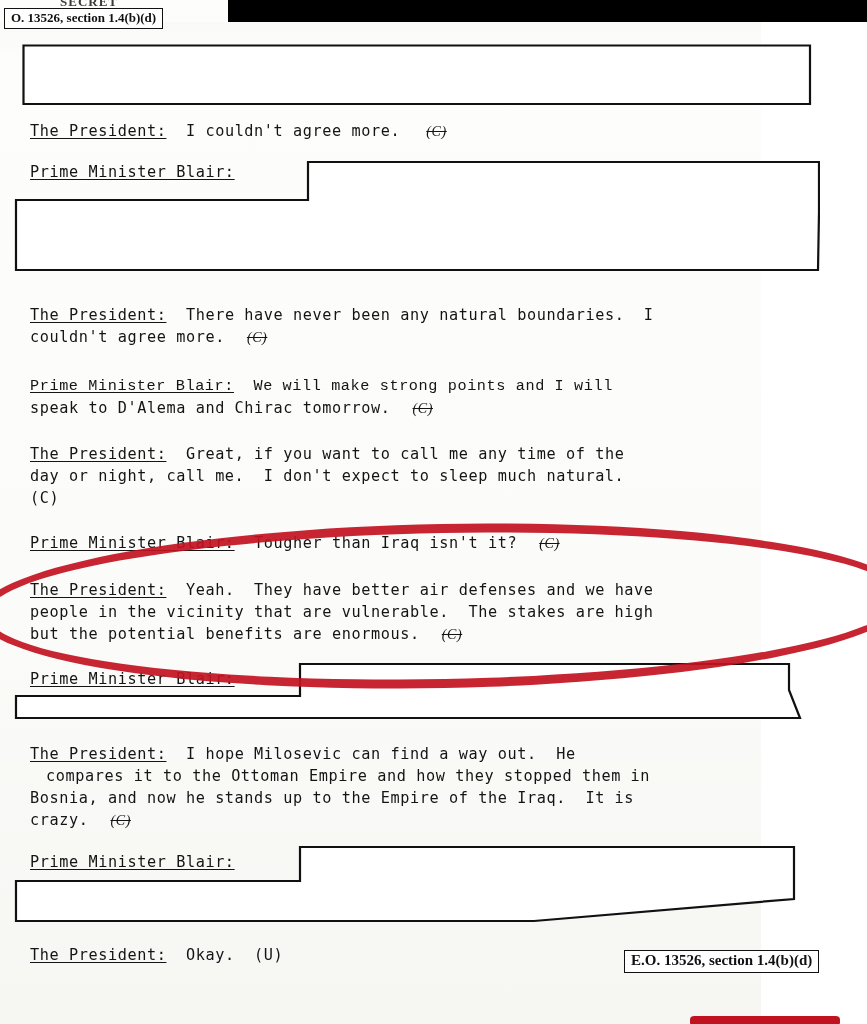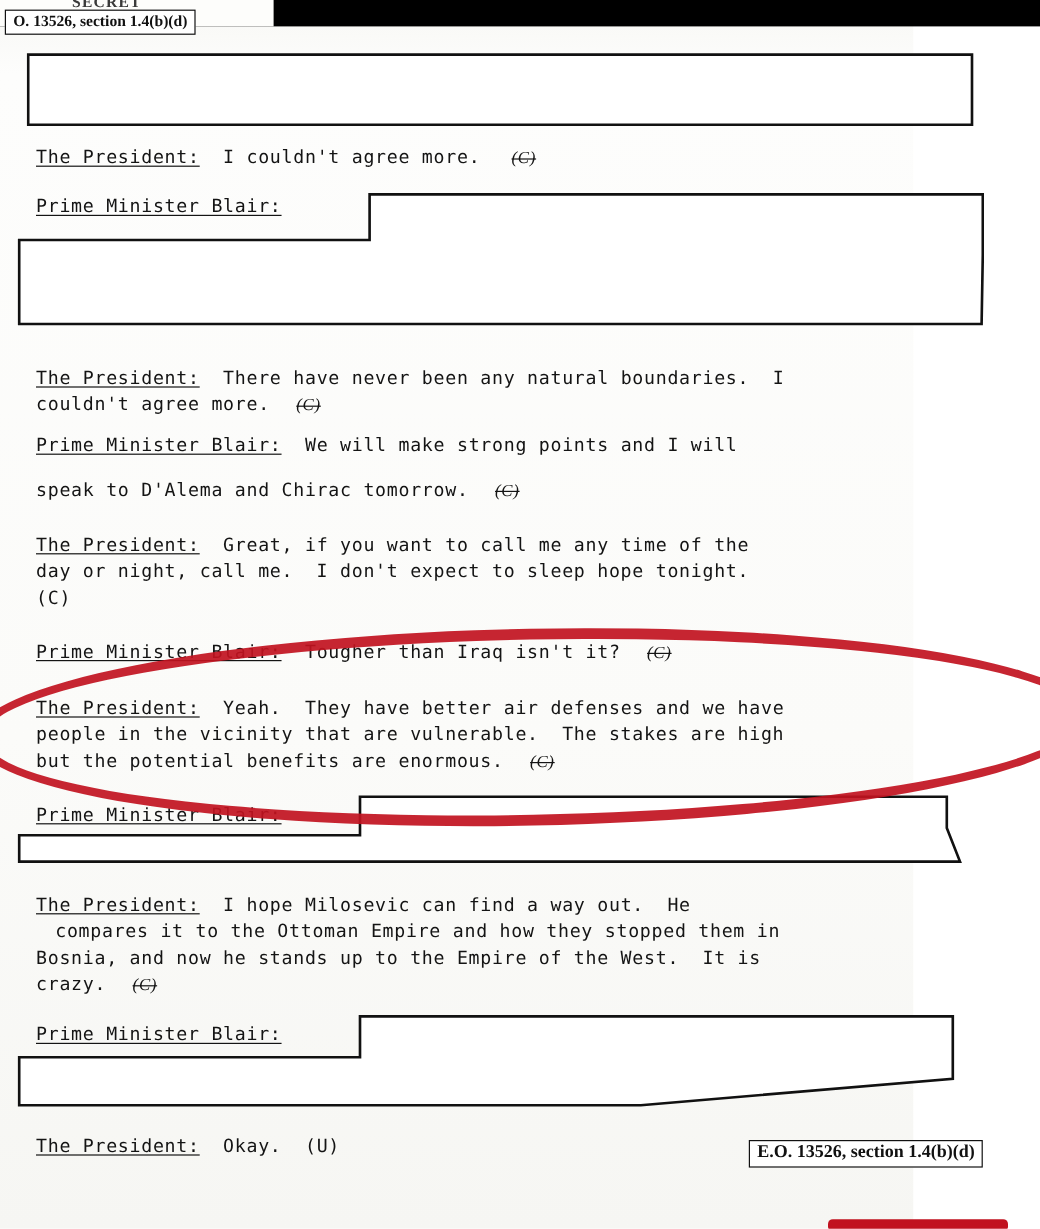--- a/index.html
+++ b/index.html
@@ -141,7 +141,7 @@
   <div class="line" style="left:30px; top:328px;"><span>couldn't agree more.</span><span class="cls" style="margin-left:22px; text-decoration:line-through;">(C)</span></div>
   <div class="line" style="left:30px; top:306px;"><span class="speaker">The President:</span><span>  There have never been any natural boundaries.  I</span></div>
 
-  <div class="line" style="left:30px; top:362px;"><span class="speaker">Prime Minister Blair:</span><span>  We will make strong points and I will</span></div>
+  <div class="line" style="left:30px; top:377px;font-family:Liberation Mono, monospace;"><span class="speaker">Prime Minister Blair:</span><span>  We will make strong points and I will</span></div>
   <div class="line" style="left:30px; top:399px;"><span>speak to D'Alema and Chirac tomorrow.</span><span class="cls" style="margin-left:22px; text-decoration:line-through;">(C)</span></div>
 
   <div class="line" style="left:30px; top:445px;"><span class="speaker">The President:</span><span>  Great, if you want to call me any time of the</span></div>

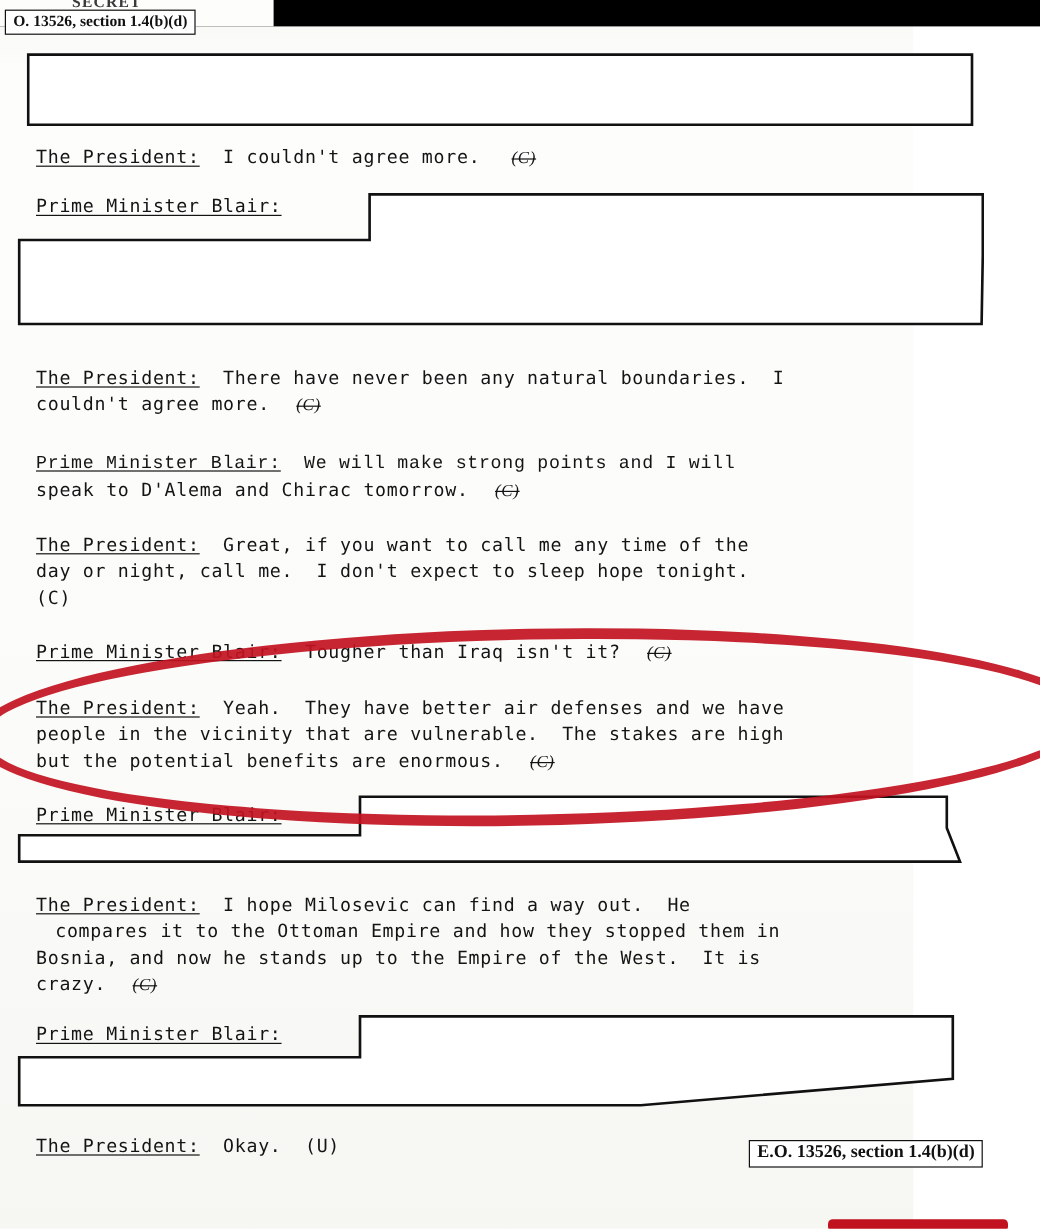--- a/index.html
+++ b/index.html
@@ -145,7 +145,7 @@
   <div class="line" style="left:30px; top:399px;"><span>speak to D'Alema and Chirac tomorrow.</span><span class="cls" style="margin-left:22px; text-decoration:line-through;">(C)</span></div>
 
   <div class="line" style="left:30px; top:445px;"><span class="speaker">The President:</span><span>  Great, if you want to call me any time of the</span></div>
-  <div class="line" style="left:30px; top:467px;"><span>day or night, call me.  I don't expect to sleep hope tonight.</span></div>
+  <div class="line" style="left:30px; top:467px;"><span>day or night, call me.  I don't expect to sleep much natural.</span></div>
   <div class="line" style="left:30px; top:489px;"><span>(C)</span></div>
 
   <div class="line" style="left:30px; top:581px;"><span class="speaker">The President:</span><span>  Yeah.  They have better air defenses and we have</span></div>

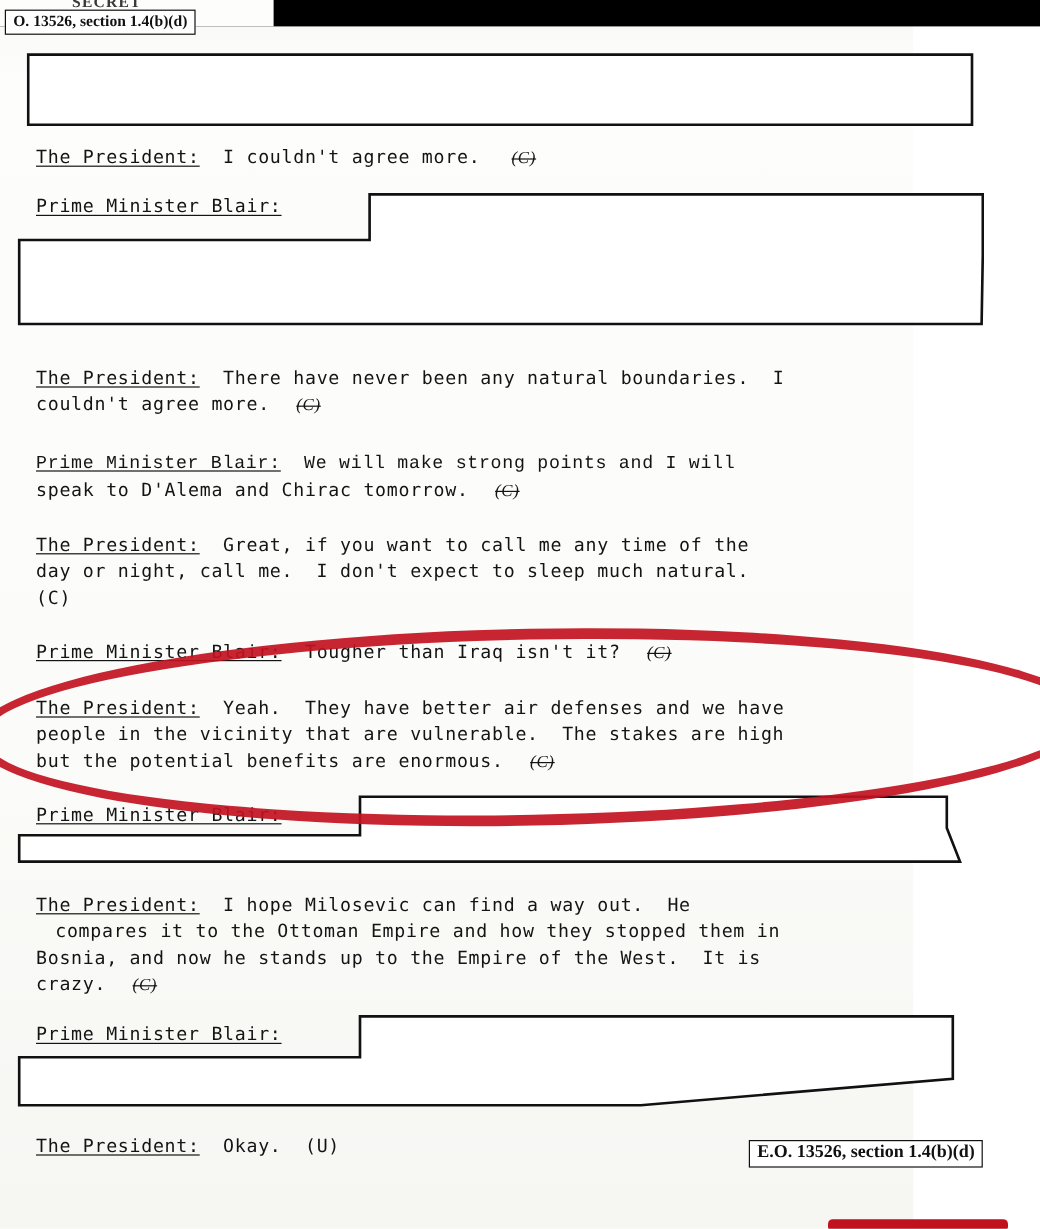--- a/index.html
+++ b/index.html
@@ -162,7 +162,7 @@
 
   <div class="line" style="left:30px; top:745px;"><span class="speaker">The President:</span><span>  I hope Milosevic can find a way out.  He</span></div>
   <div class="line" style="left:46px; top:767px;"><span>compares it to the Ottoman Empire and how they stopped them in</span></div>
-  <div class="line" style="left:30px; top:789px;"><span>Bosnia, and now he stands up to the Empire of the West.  It is</span></div>
+  <div class="line" style="left:30px; top:789px;"><span>Bosnia, and now he stands up to the Empire of the Iraq.  It is</span></div>
   <div class="line" style="left:30px; top:811px;"><span>crazy.</span><span class="cls" style="margin-left:22px; text-decoration:line-through;">(C)</span></div>
 
   <div class="line" style="left:30px; top:853px;"><span class="speaker">Prime Minister Blair:</span></div>

